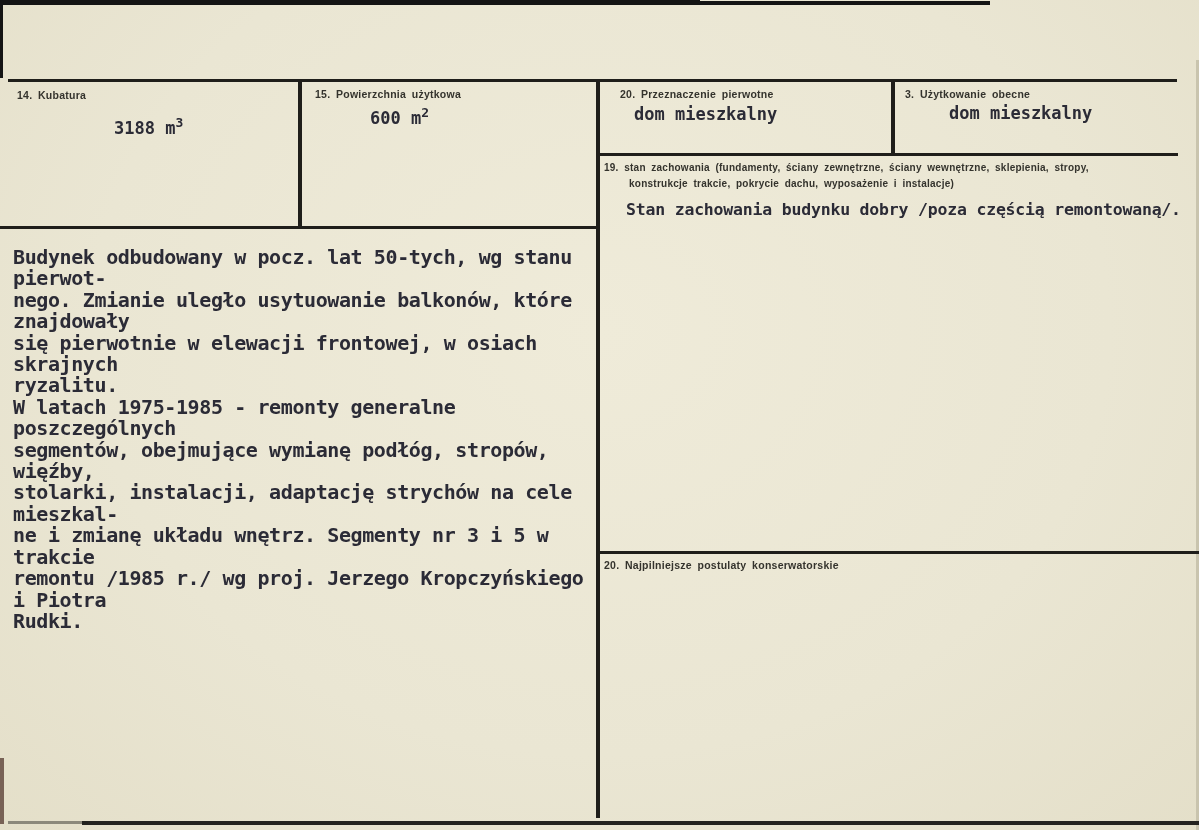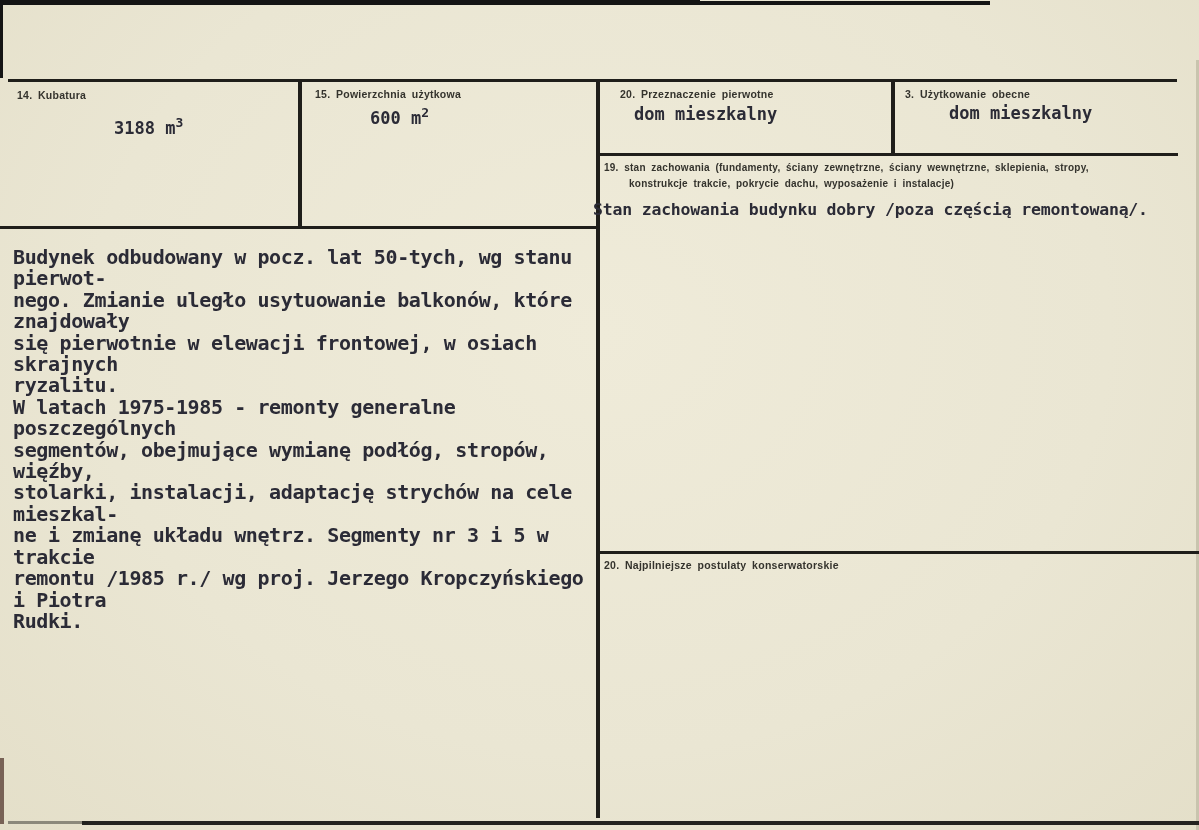--- a/index.html
+++ b/index.html
@@ -91,7 +91,7 @@
 
   <div class="plabel small" style="left:604px;top:162px;">19. stan zachowania (fundamenty, ściany zewnętrzne, ściany wewnętrzne, sklepienia, stropy,</div>
   <div class="plabel small" style="left:629px;top:178px;">konstrukcje trakcie, pokrycie dachu, wyposażenie i instalacje)</div>
-  <div class="typed" style="left:593px;top:200px;font-size:16.5px;letter-spacing:-0.2px;">Stan zachowania budynku dobry /poza częścią remontowaną/.</div>
+  <div class="typed" style="left:626px;top:200px;font-size:16.5px;letter-spacing:-0.2px;">Stan zachowania budynku dobry /poza częścią remontowaną/.</div>
 
   <div class="typed-block" style="left:13px;top:247px;width:588px;">Budynek odbudowany w pocz. lat 50-tych, wg stanu pierwot-
 nego. Zmianie uległo usytuowanie balkonów, które znajdowały

